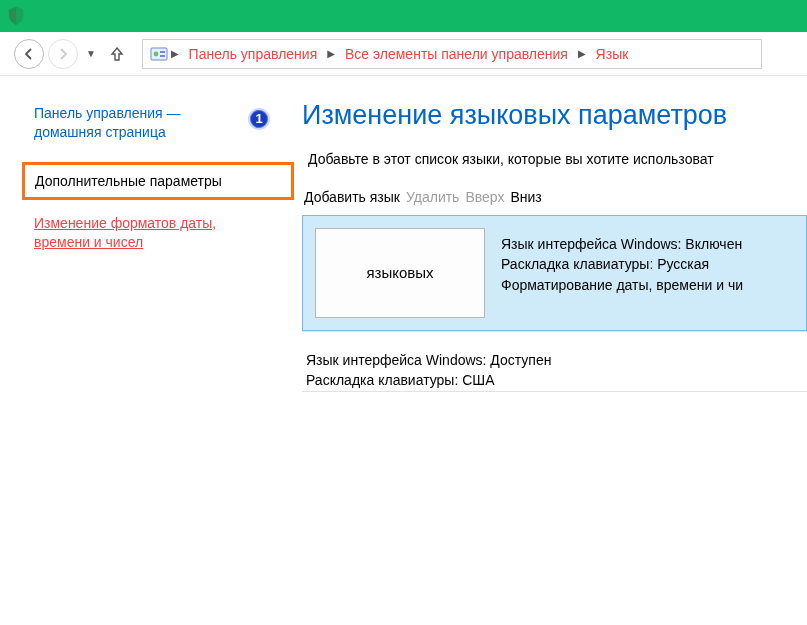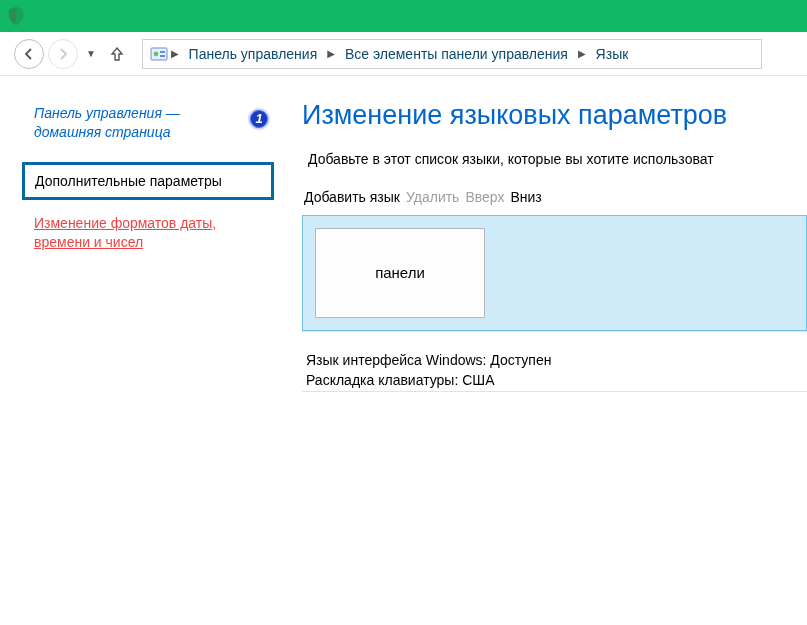--- a/index.html
+++ b/index.html
@@ -63,7 +63,7 @@
   .addr-icon { width:20px; height:20px; display:flex; align-items:center; justify-content:center; }
   .crumb {
     padding: 0 8px;
-    color: #0c4a6e;
+    color: #ef4444;
   }
   .crumb-sep {
     color:#555; font-size:10px; padding:0 2px;

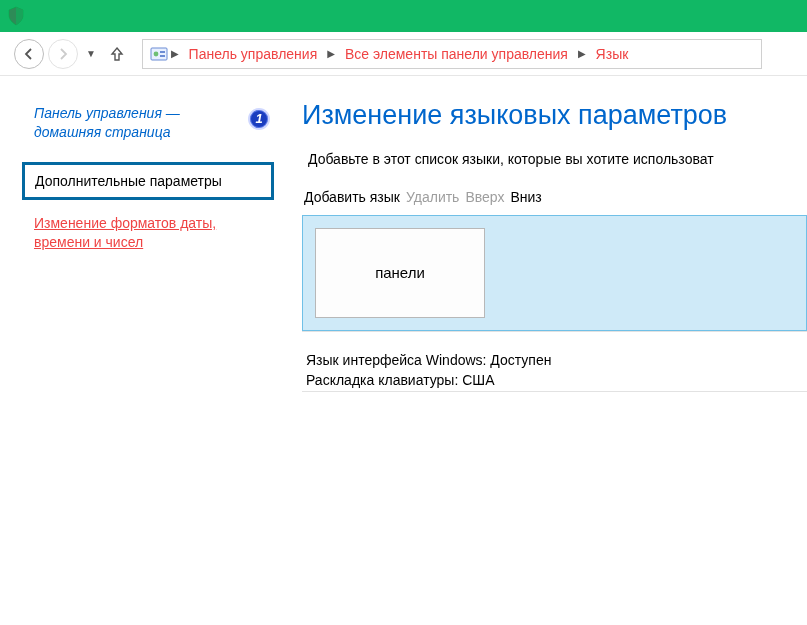--- a/index.html
+++ b/index.html
@@ -81,7 +81,6 @@
     position: relative;
     padding-right: 30px;
     line-height: 1.35;
-    font-style: italic;
   }
   .step-badge {
     position: absolute;

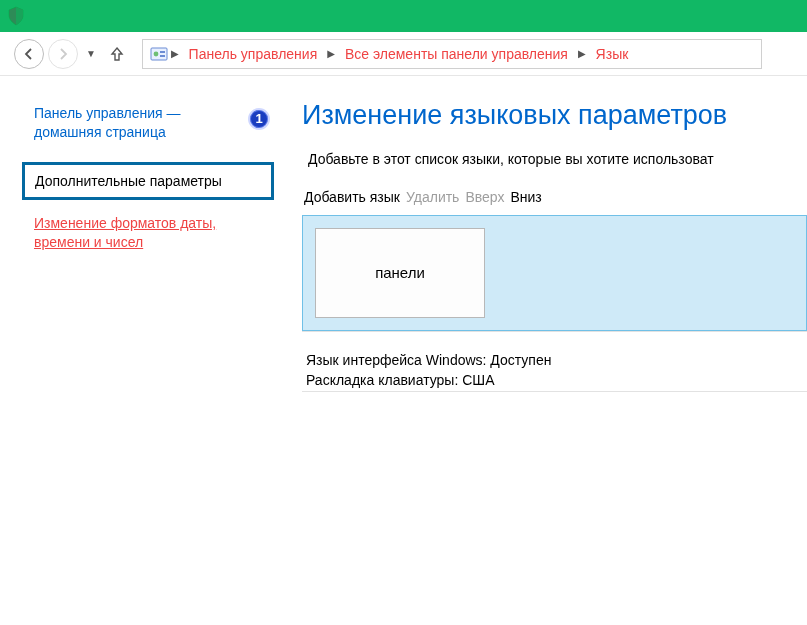--- a/index.html
+++ b/index.html
@@ -97,11 +97,11 @@
   }
   .highlighted-link {
     display:block;
-    border: 3px solid #0369a1;
+    border: 3px solid #f97316;
     padding: 8px 10px;
     color: #000;
     margin-top: 20px;
-    width: 252px;
+    width: 272px;
     margin-left: -12px;
   }
   .sidebar-link {

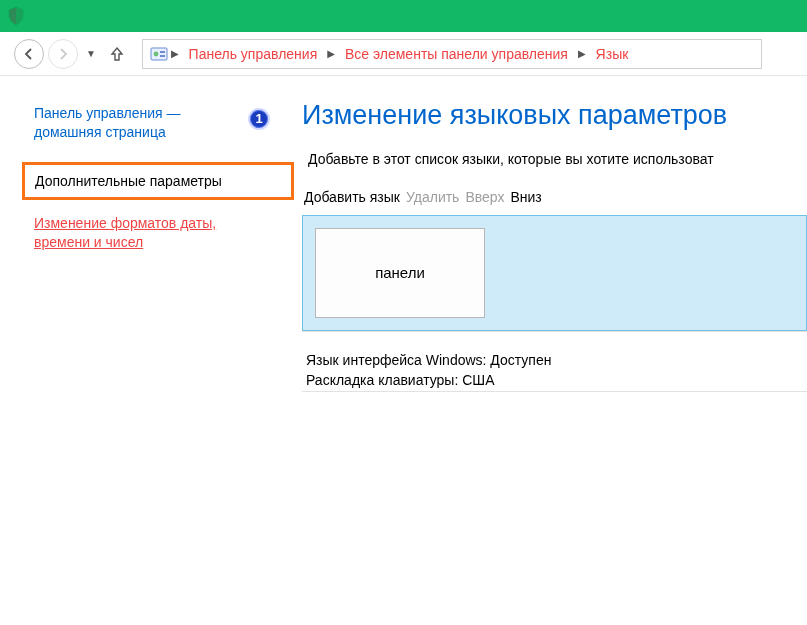--- a/index.html
+++ b/index.html
@@ -237,6 +237,7 @@
     <div class="lang-list">
       <div class="lang-row selected">
         <div class="lang-tile">панели</div>
+        <div class="lang-info">Язык интерфейса Windows: Включен<br>Раскладка клавиатуры: Русская<br>Форматирование даты, времени и чи</div>
       </div>
       <div class="lang-row">
         <div class="lang-info">Язык интерфейса Windows: Доступен<br>Раскладка клавиатуры: США</div>

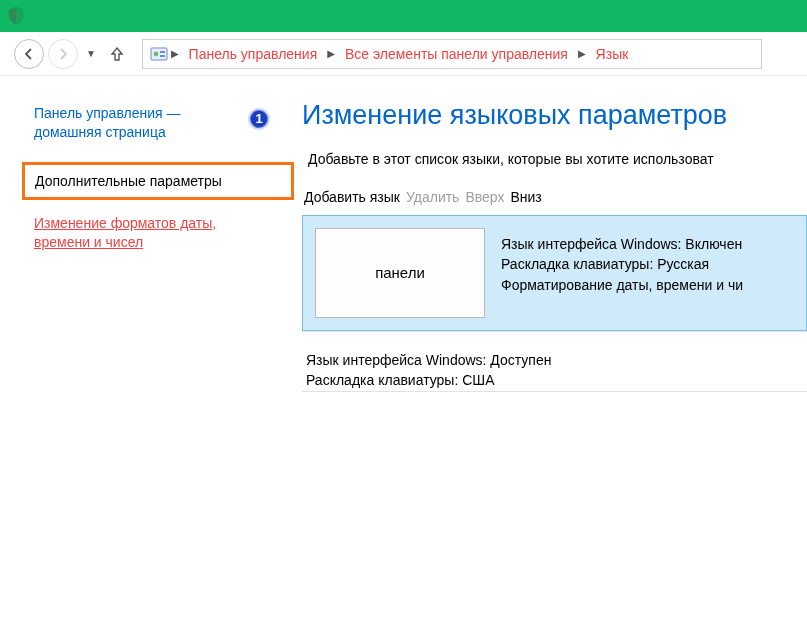--- a/index.html
+++ b/index.html
@@ -236,7 +236,7 @@
 
     <div class="lang-list">
       <div class="lang-row selected">
-        <div class="lang-tile">панели</div>
+        <div class="lang-tile">языковых</div>
         <div class="lang-info">Язык интерфейса Windows: Включен<br>Раскладка клавиатуры: Русская<br>Форматирование даты, времени и чи</div>
       </div>
       <div class="lang-row">

